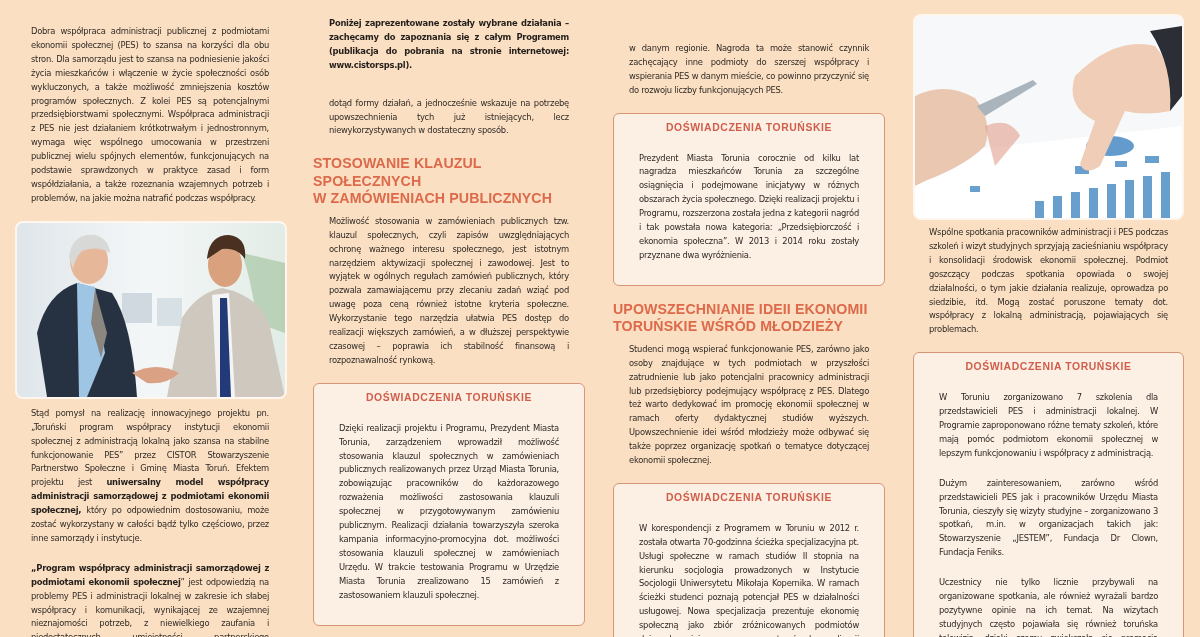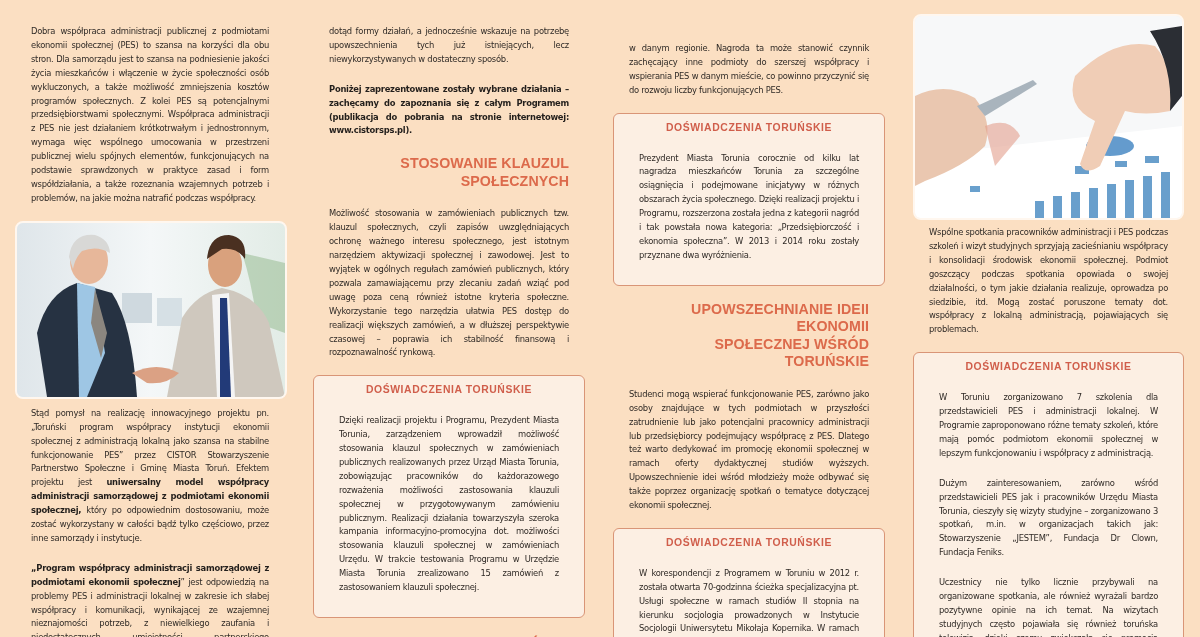--- a/index.html
+++ b/index.html
@@ -82,8 +82,8 @@
 </div>
 
 <div class="col" id="c2">
+  <p><b>Poniżej zaprezentowane zostały wybrane działania – zachęcamy do zapoznania się z całym Programem (publikacja do pobrania na stronie internetowej: www.cistorsps.pl).</b></p>
   <p style="padding-top:8px">dotąd formy działań, a jednocześnie wskazuje na potrzebę upowszechnienia tych już istniejących, lecz niewykorzystywanych w dostateczny sposób.</p>
-  <p><b>Poniżej zaprezentowane zostały wybrane działania – zachęcamy do zapoznania się z całym Programem (publikacja do pobrania na stronie internetowej: www.cistorsps.pl).</b></p>
   <h2 style="margin-top:18px">
     <span>STOSOWANIE KLAUZUL SPOŁECZNYCH</span><br>
   </h2>

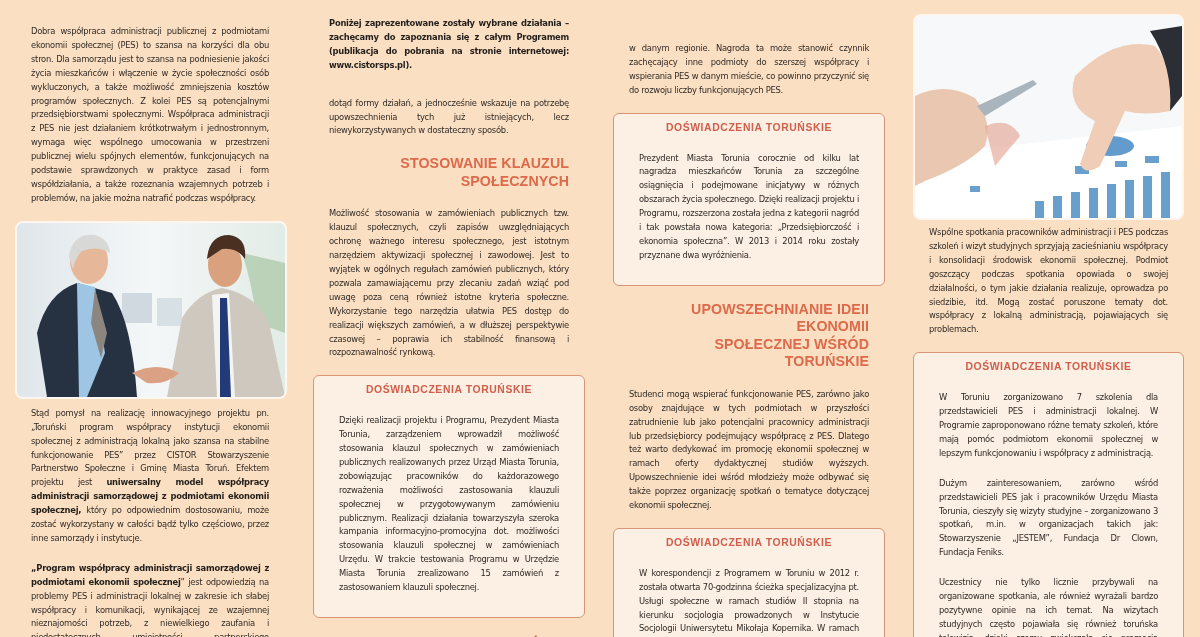--- a/index.html
+++ b/index.html
@@ -21,9 +21,9 @@
   #c4 { left: 913px; width: 271px; }
   b { font-weight: bold; color: #231f1c; }
   h2 {
-    margin: 16px; color: #dc6a4b;
+    margin: 0; color: #dc6a4b;
     font-family: "Liberation Sans Narrow", "Liberation Sans", sans-serif;
-    font-weight: bold; text-align: right;
+    font-weight: bold; text-align: left;
     font-size: 14.2px; line-height: 17.5px; letter-spacing: 0.1px;
   }
   .box {

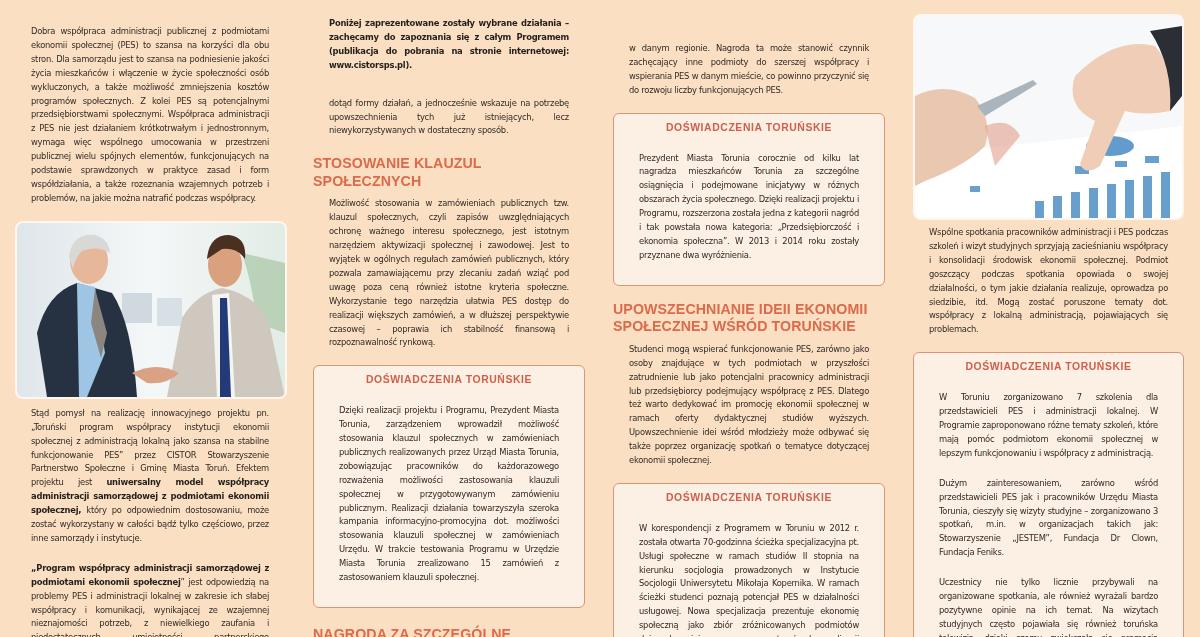--- a/index.html
+++ b/index.html
@@ -86,6 +86,7 @@
   <p style="padding-top:8px">dotąd formy działań, a jednocześnie wskazuje na potrzebę upowszechnienia tych już istniejących, lecz niewykorzystywanych w dostateczny sposób.</p>
   <h2 style="margin-top:18px">
     <span>STOSOWANIE KLAUZUL SPOŁECZNYCH</span><br>
+    <span>W ZAMÓWIENIACH PUBLICZNYCH</span>
   </h2>
   <p style="margin-top:6px">Możliwość stosowania w zamówieniach publicznych tzw. klauzul społecznych, czyli zapisów uwzględniających ochronę ważnego interesu społecznego, jest istotnym narzędziem aktywizacji społecznej i zawodowej. Jest to wyjątek w ogólnych regułach zamówień publicznych, który pozwala zamawiającemu przy zlecaniu zadań wziąć pod uwagę poza ceną również istotne kryteria społeczne. Wykorzystanie tego narzędzia ułatwia PES dostęp do realizacji większych zamówień, a w dłuższej perspektywie czasowej – poprawia ich stabilność finansową i rozpoznawalność rynkową.</p>
   <div class="box" style="margin-top:11px">

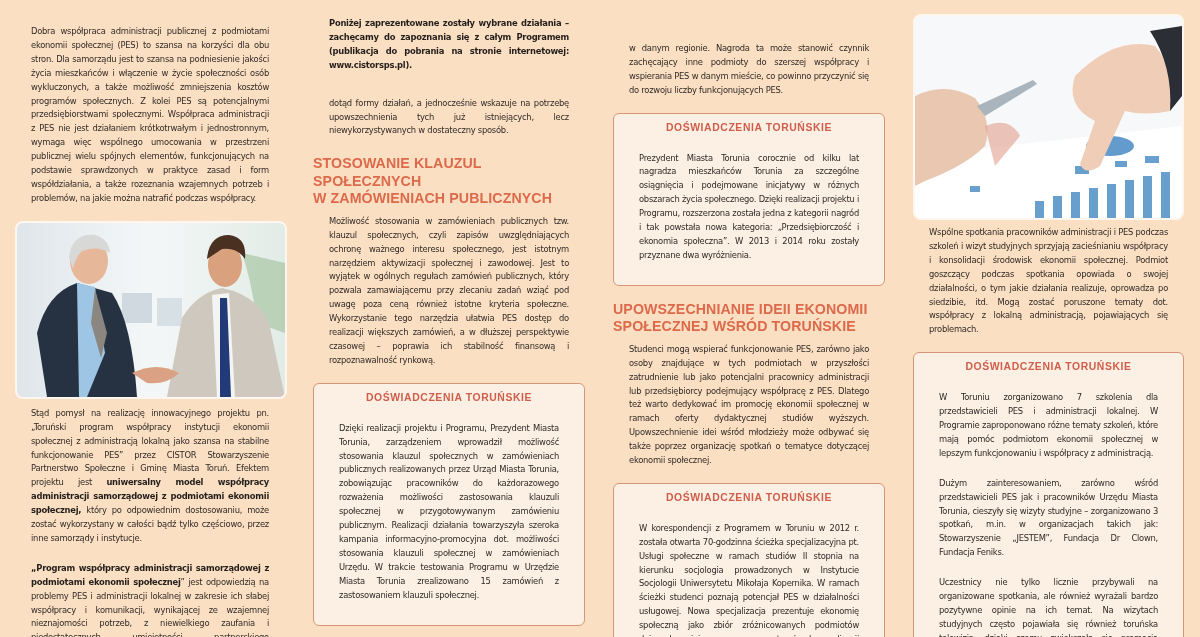--- a/index.html
+++ b/index.html
@@ -109,7 +109,7 @@
   </div>
   <h2 style="margin-top:15px">
     <span>UPOWSZECHNIANIE IDEII EKONOMII</span><br>
-    <span>SPOŁECZNEJ WŚRÓD TORUŃSKIE</span>
+    <span>TORUŃSKIE WŚRÓD MŁODZIEŻY</span>
   </h2>
   <p style="margin-top:6px">Studenci mogą wspierać funkcjonowanie PES, zarówno jako osoby znajdujące w tych podmiotach w przyszłości zatrudnienie lub jako potencjalni pracownicy administracji lub przedsiębiorcy podejmujący współpracę z PES. Dlatego też warto dedykować im promocję ekonomii społecznej w ramach oferty dydaktycznej studiów wyższych. Upowszechnienie idei wśród młodzieży może odbywać się także poprzez organizację spotkań o tematyce dotyczącej ekonomii społecznej.</p>
   <div class="box" style="margin-top:12px">

